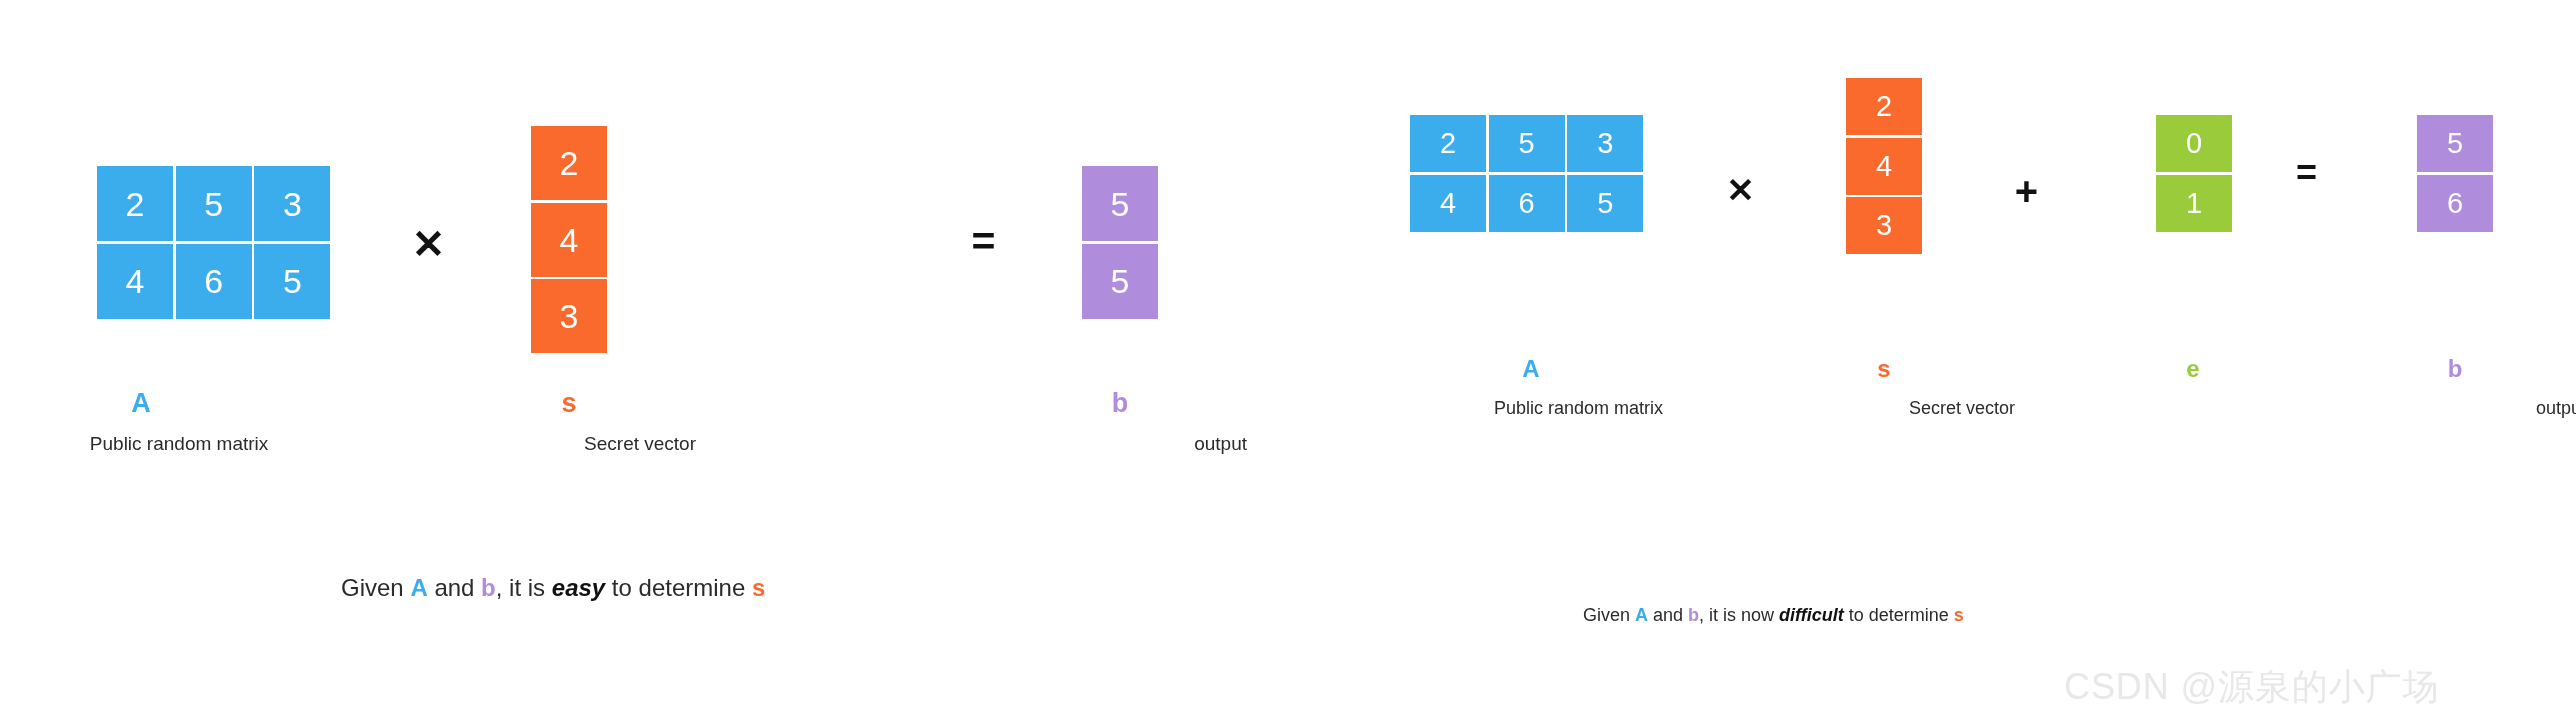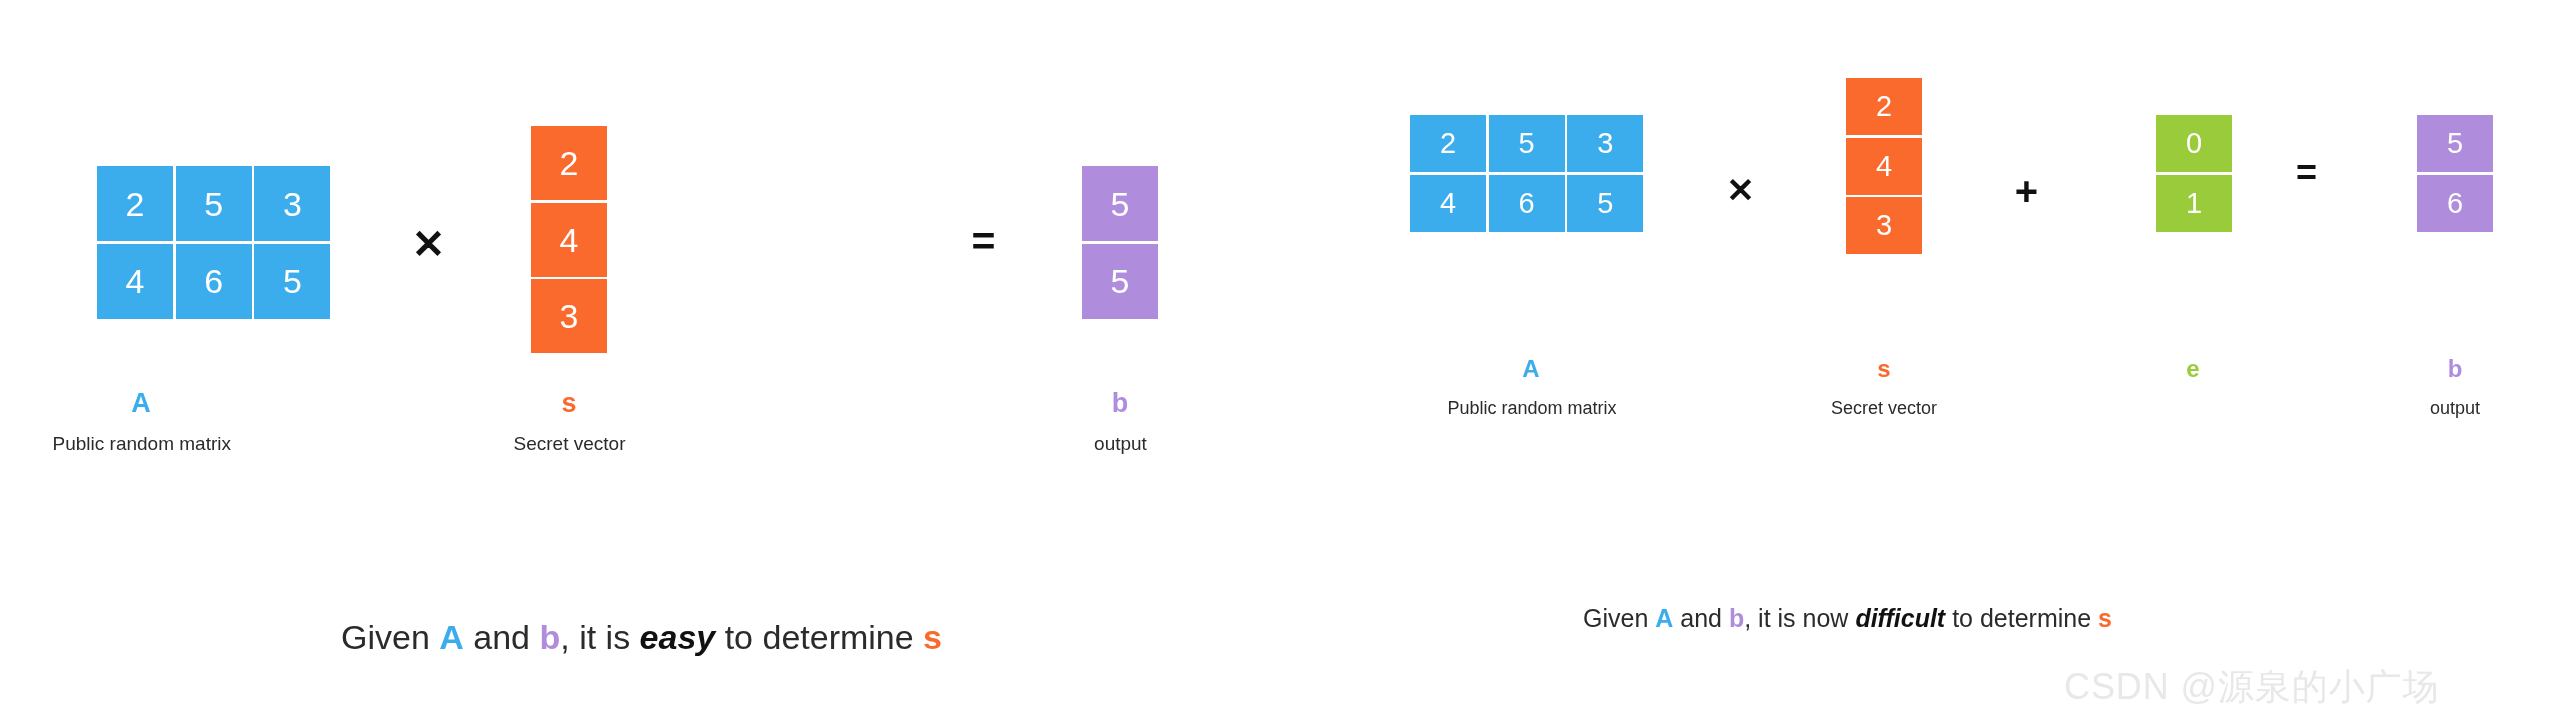--- a/index.html
+++ b/index.html
@@ -75,7 +75,7 @@
     position: absolute;
     color: #2b2b2b;
     font-family: "Liberation Sans", sans-serif;
-    text-align: center;
+    text-align: right;
     line-height: 1.22;
     user-select: none;
     white-space: pre-line;

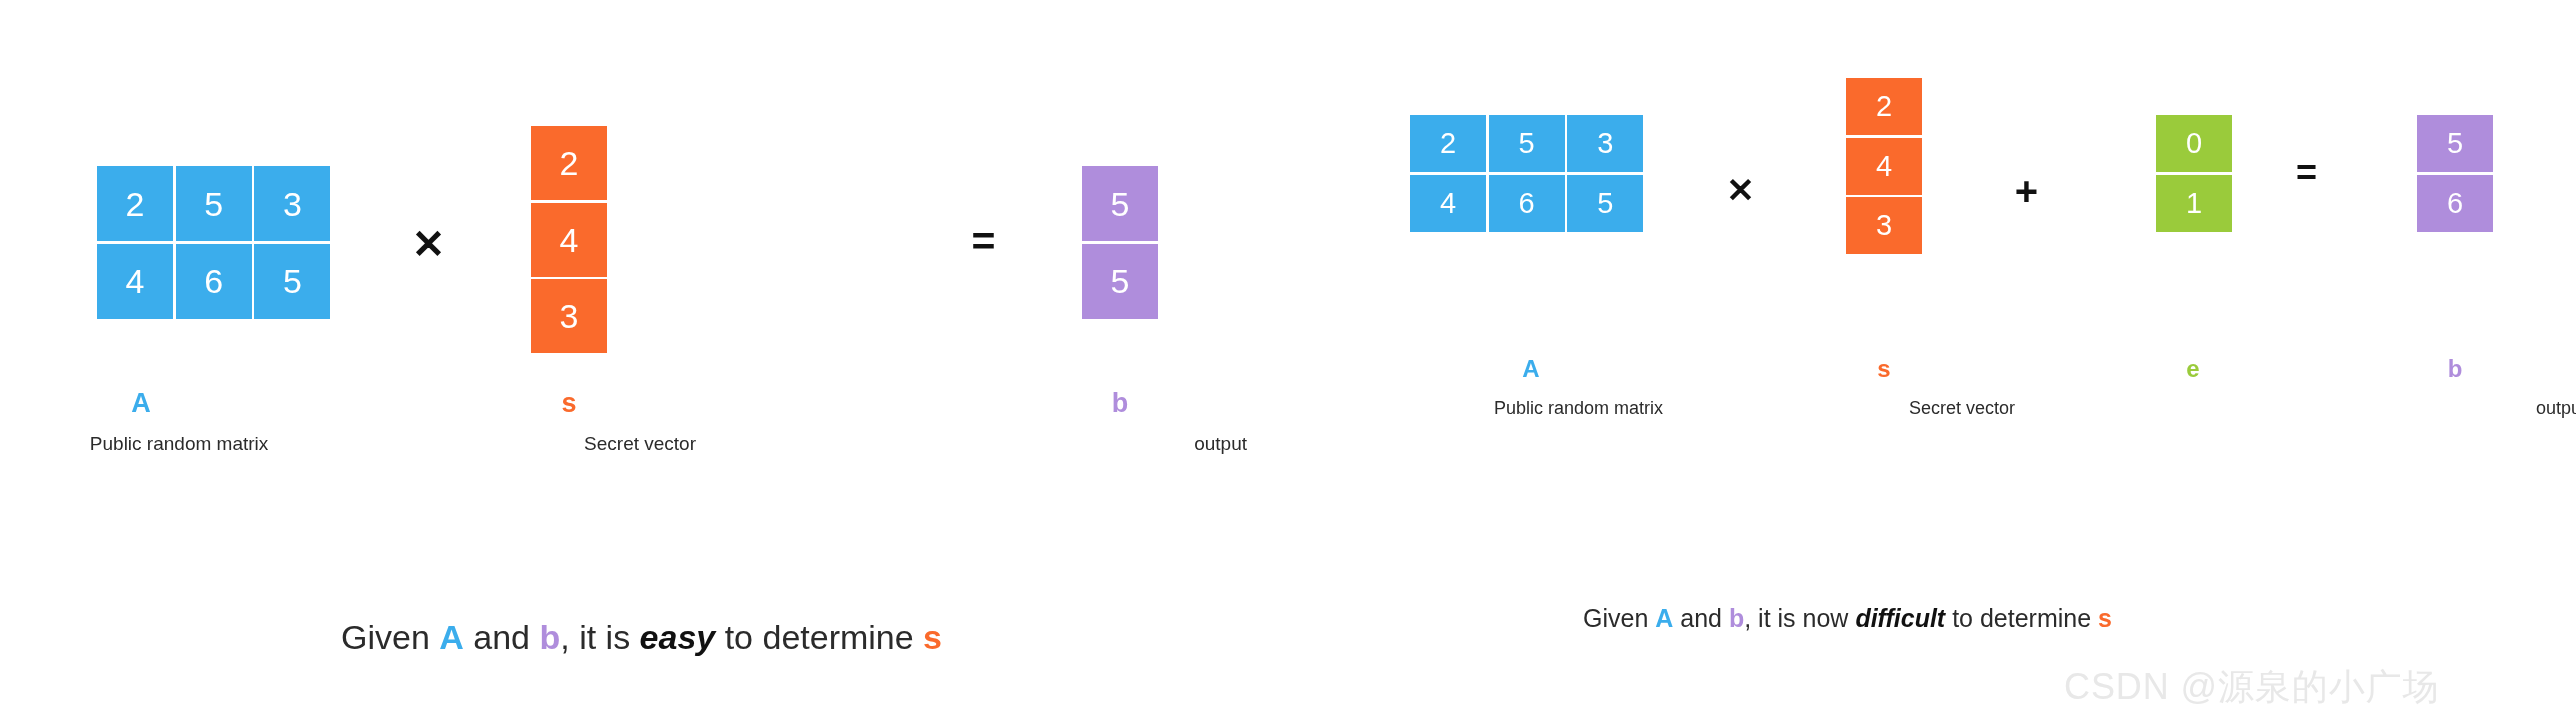--- a/index.html
+++ b/index.html
@@ -140,7 +140,7 @@
   <div class="sym purple" style="left:1030px; top:390px; width:180px; font-size:27px;">b</div>
   <div class="desc" style="left:994px; top:432px; width:253px; font-size:19px;">output</div>
 
-  <div class="caption" style="left:341px; top:620px; font-size:34px;">
+  <div class="caption" style="left:341px; top:576px; font-size:24px;">
     <span>Given </span><span class="c-blue">A</span><span> and </span><span class="c-purple">b</span><span>, it is </span><span class="c-em">easy</span><span> to determine </span><span class="c-orange">s</span>
   </div>
 

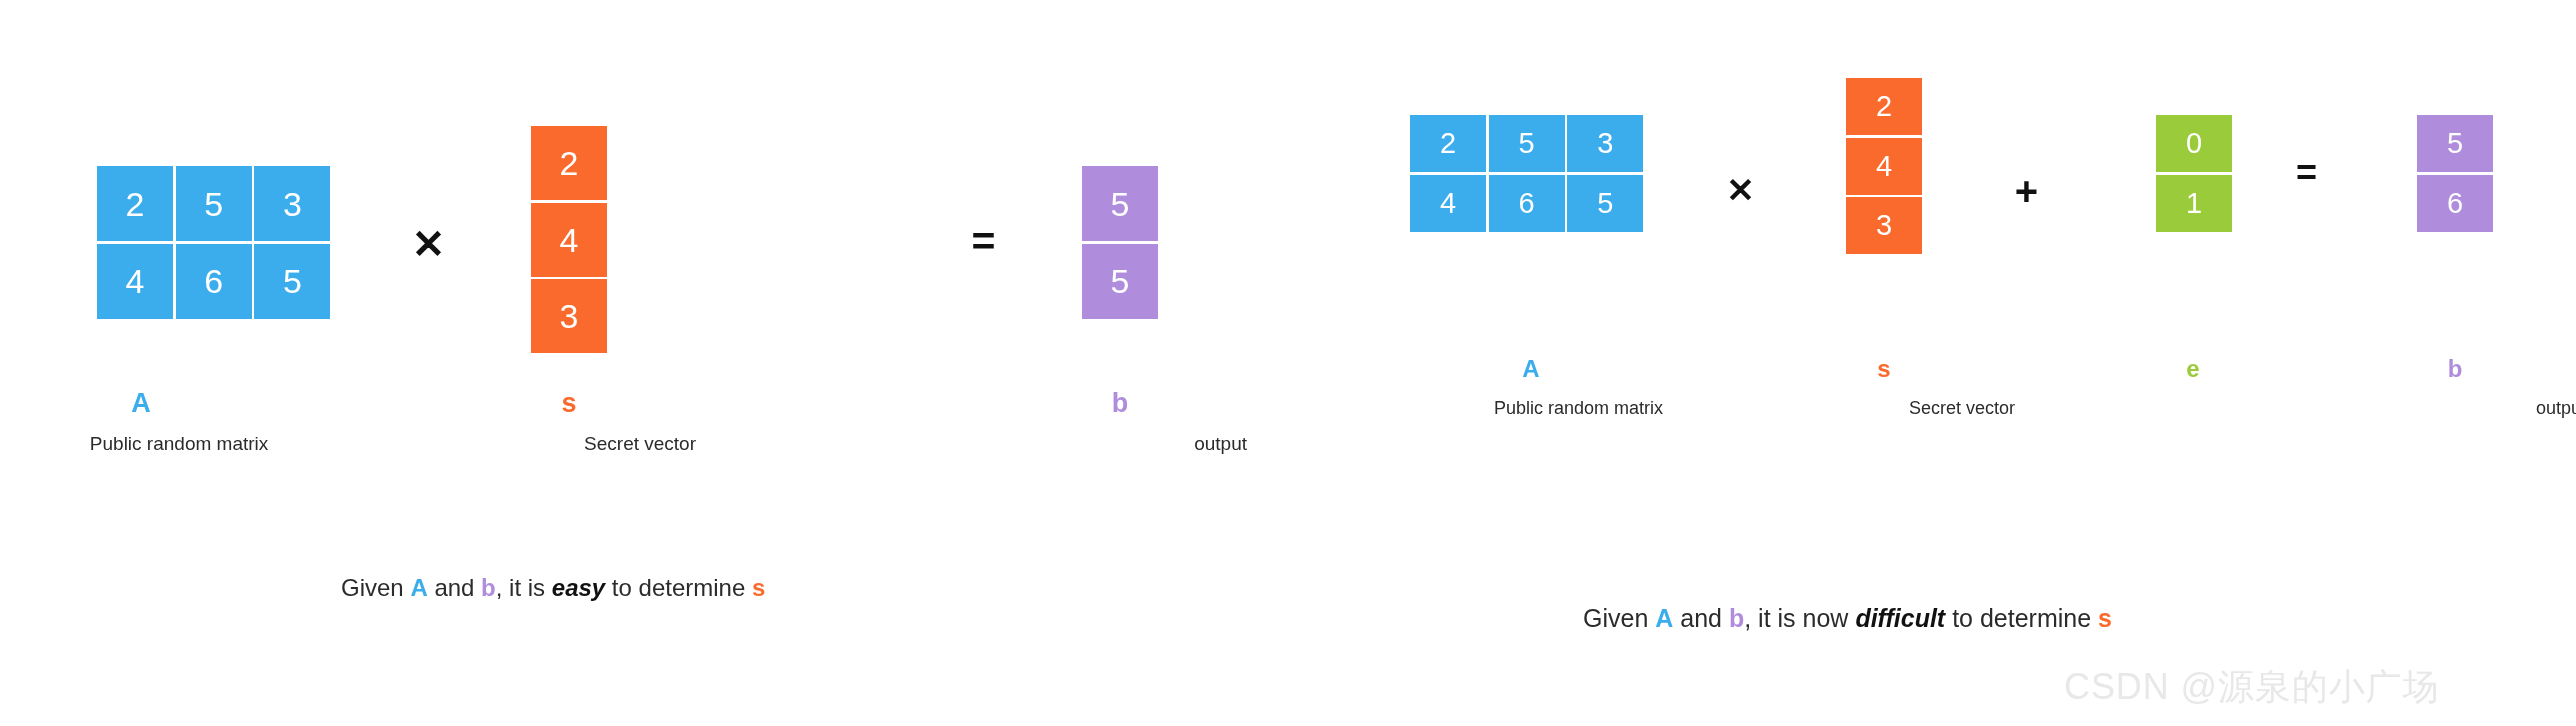--- a/index.html
+++ b/index.html
@@ -182,7 +182,7 @@
   <div class="sym purple" style="left:2356px; top:357px; width:198px; font-size:24px;">b</div>
   <div class="desc" style="left:2324px; top:398px; width:262px; font-size:18px;">output</div>
 
-  <div class="caption" style="left:1583px; top:606px; font-size:25px;">
+  <div class="caption" style="left:1583px; top:606px; font-size:18px;">
     <span>Given </span><span class="c-blue">A</span><span> and </span><span class="c-purple">b</span><span>, it is now </span><span class="c-em">difficult</span><span> to determine </span><span class="c-orange">s</span>
   </div>
 

